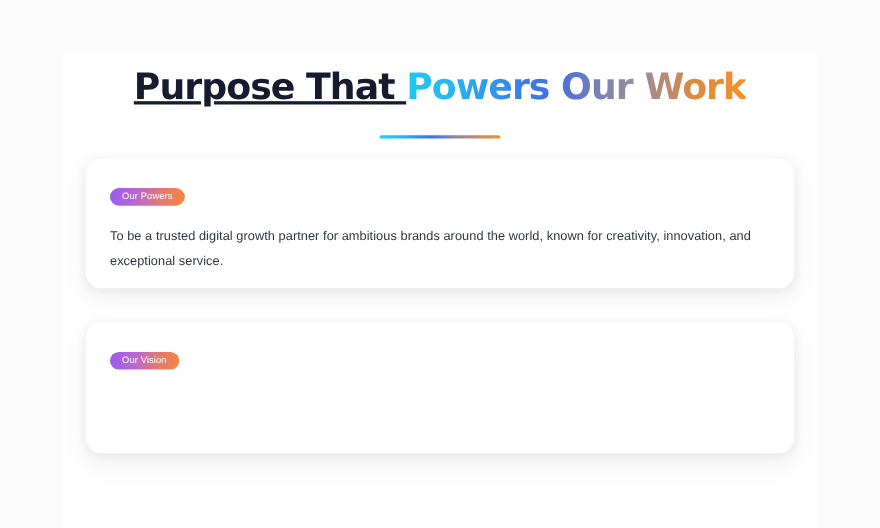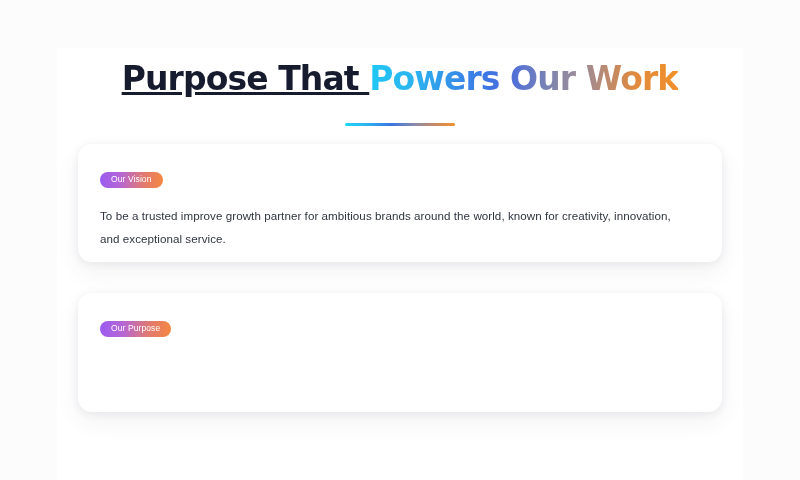--- a/index.html
+++ b/index.html
@@ -138,7 +138,7 @@
 
     <div class="card card-vision">
       <div class="card-inner">
-        <span class="badge">Our Vision</span>
+        <span class="badge">Our Powers</span>
         <p class="card-text">To be a trusted improve growth partner for ambitious brands around the world, known for creativity, innovation, and exceptional service.</p>
       </div>
     </div>

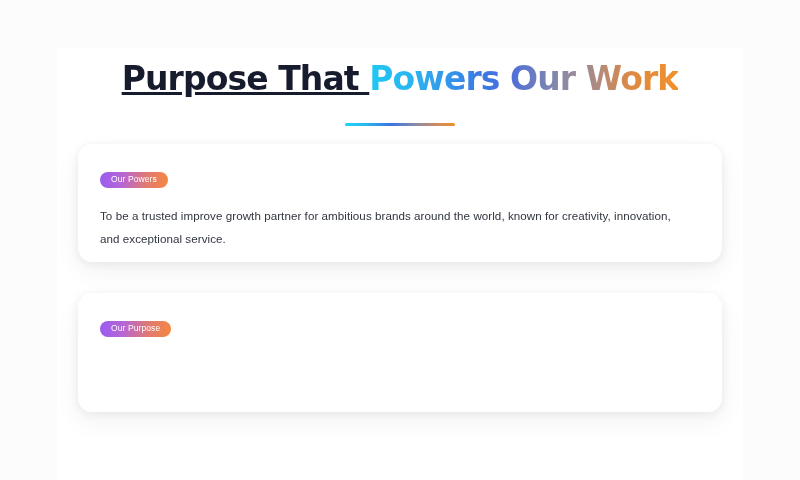--- a/index.html
+++ b/index.html
@@ -139,7 +139,7 @@
     <div class="card card-vision">
       <div class="card-inner">
         <span class="badge">Our Powers</span>
-        <p class="card-text">To be a trusted improve growth partner for ambitious brands around the world, known for creativity, innovation, and exceptional service.</p>
+        <p class="card-text">To be a trusted digital growth partner for ambitious brands around the world, known for creativity, innovation, and exceptional service.</p>
       </div>
     </div>
 

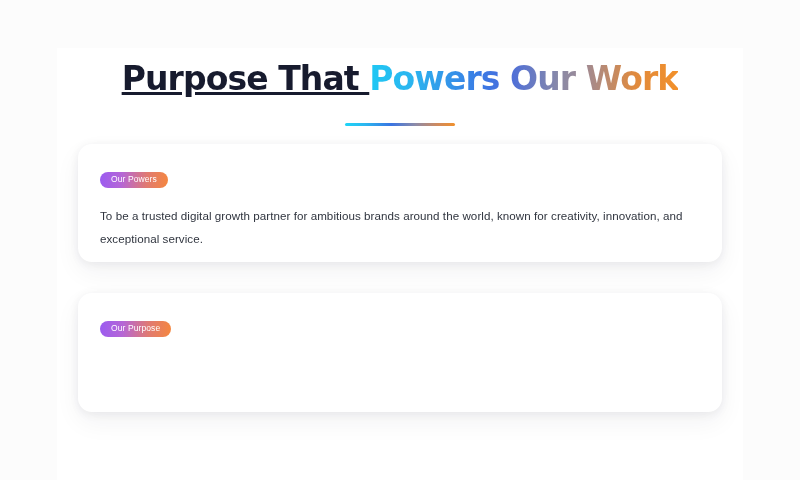--- a/index.html
+++ b/index.html
@@ -145,7 +145,7 @@
 
     <div class="card card-mission">
       <div class="card-inner">
-        <span class="badge">Our Purpose</span>
+        <span class="badge">Our Vision</span>
       </div>
     </div>
 

